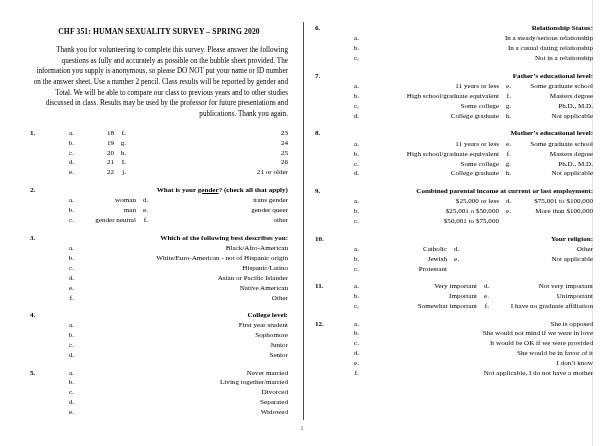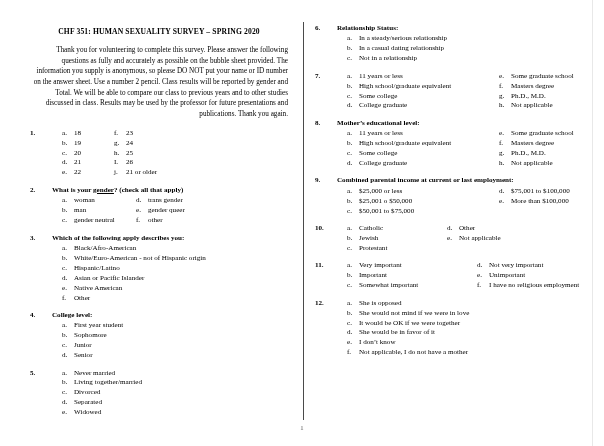--- a/index.html
+++ b/index.html
@@ -85,6 +85,7 @@
   }
   .q-body {
     margin-left: 22px;
+    text-align: right;
   }
   .q-text {
     font-weight: bold;

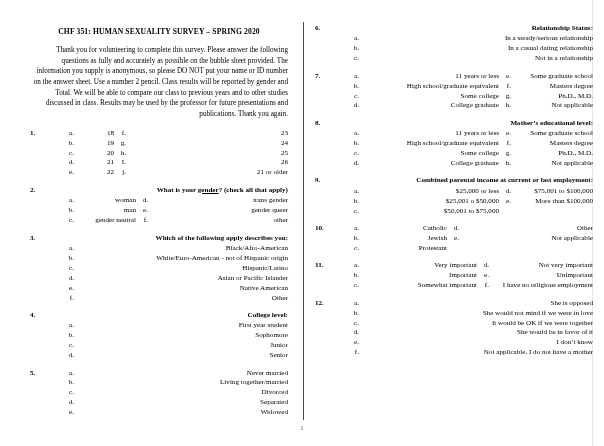--- a/index.html
+++ b/index.html
@@ -336,6 +336,7 @@
         <div class="q">
           <div class="q-num">7.</div>
           <div class="q-body">
+            <div class="q-text">Father’s educational level:</div>
             <div class="opts-grid" style="--c1: 152px;">
               <div class="opt">
                 <span class="opt-letter">a.</span>

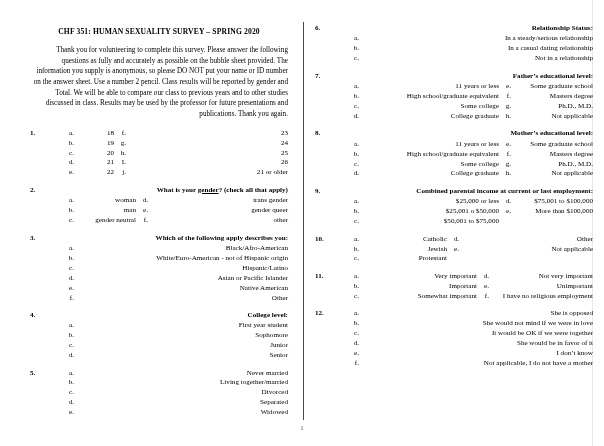--- a/index.html
+++ b/index.html
@@ -228,7 +228,7 @@
         <div class="q">
           <div class="q-num">3.</div>
           <div class="q-body">
-            <div class="q-text">Which of the following apply describes you:</div>
+            <div class="q-text">Which of the following best describes you:</div>
             <div class="opts">
               <div class="opt">
                 <span class="opt-letter">a.</span>

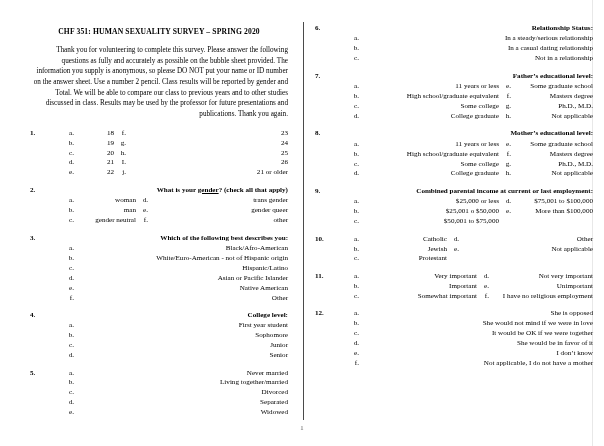--- a/index.html
+++ b/index.html
@@ -448,6 +448,7 @@
         <div class="q">
           <div class="q-num">10.</div>
           <div class="q-body">
+            <div class="q-text">Your religion:</div>
             <div class="opts-grid" style="--c1: 100px;">
               <div class="opt">
                 <span class="opt-letter">a.</span>

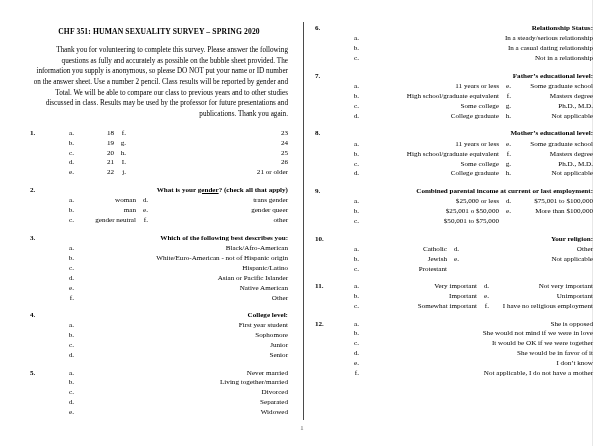--- a/index.html
+++ b/index.html
@@ -503,7 +503,7 @@
               </div>
               <div class="opt">
                 <span class="opt-letter">f.</span>
-                <span class="opt-label">I have no religious employment</span>
+                <span class="opt-label">I have no graduate affiliation</span>
               </div>
             </div>
           </div>

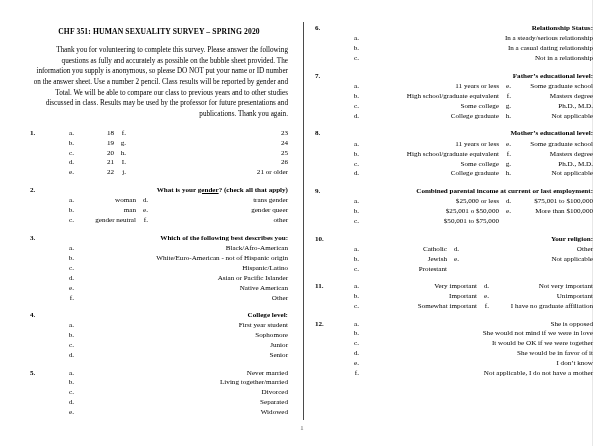--- a/index.html
+++ b/index.html
@@ -522,7 +522,7 @@
               </div>
               <div class="opt">
                 <span class="opt-letter">c.</span>
-                <span class="opt-label">It would be OK if we were together</span>
+                <span class="opt-label">It would be OK if we were provided</span>
               </div>
               <div class="opt">
                 <span class="opt-letter">d.</span>

